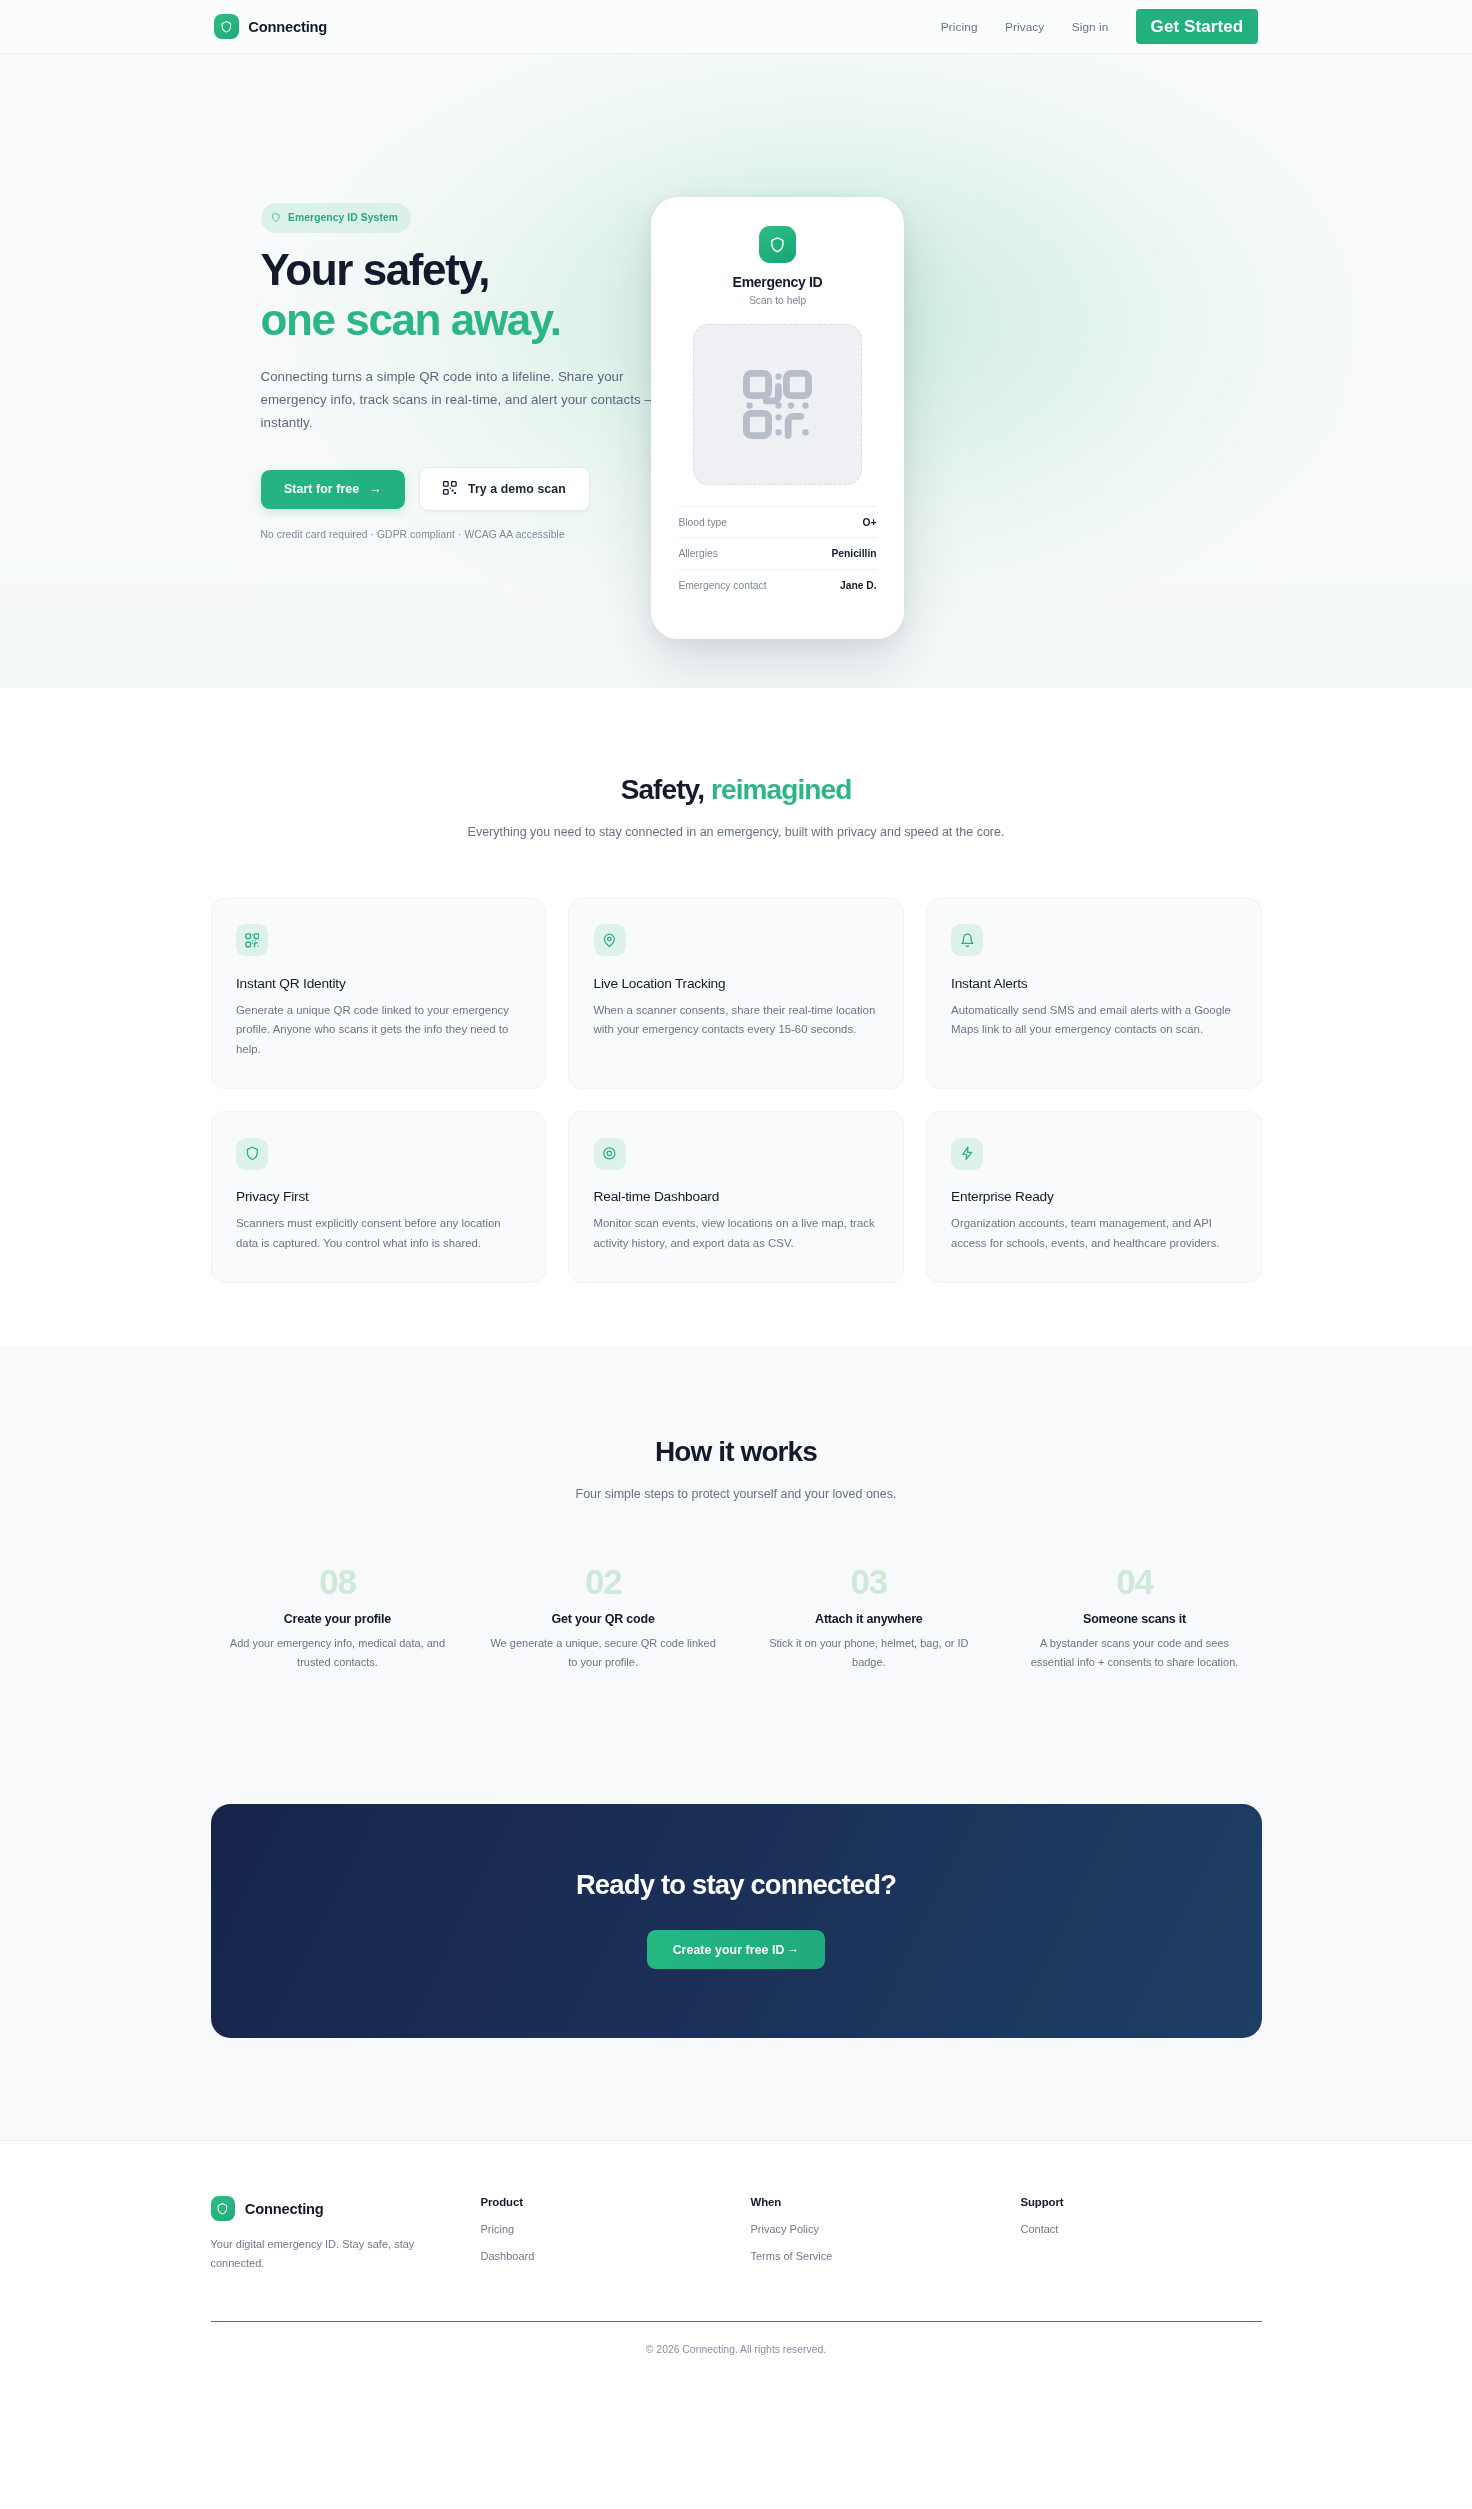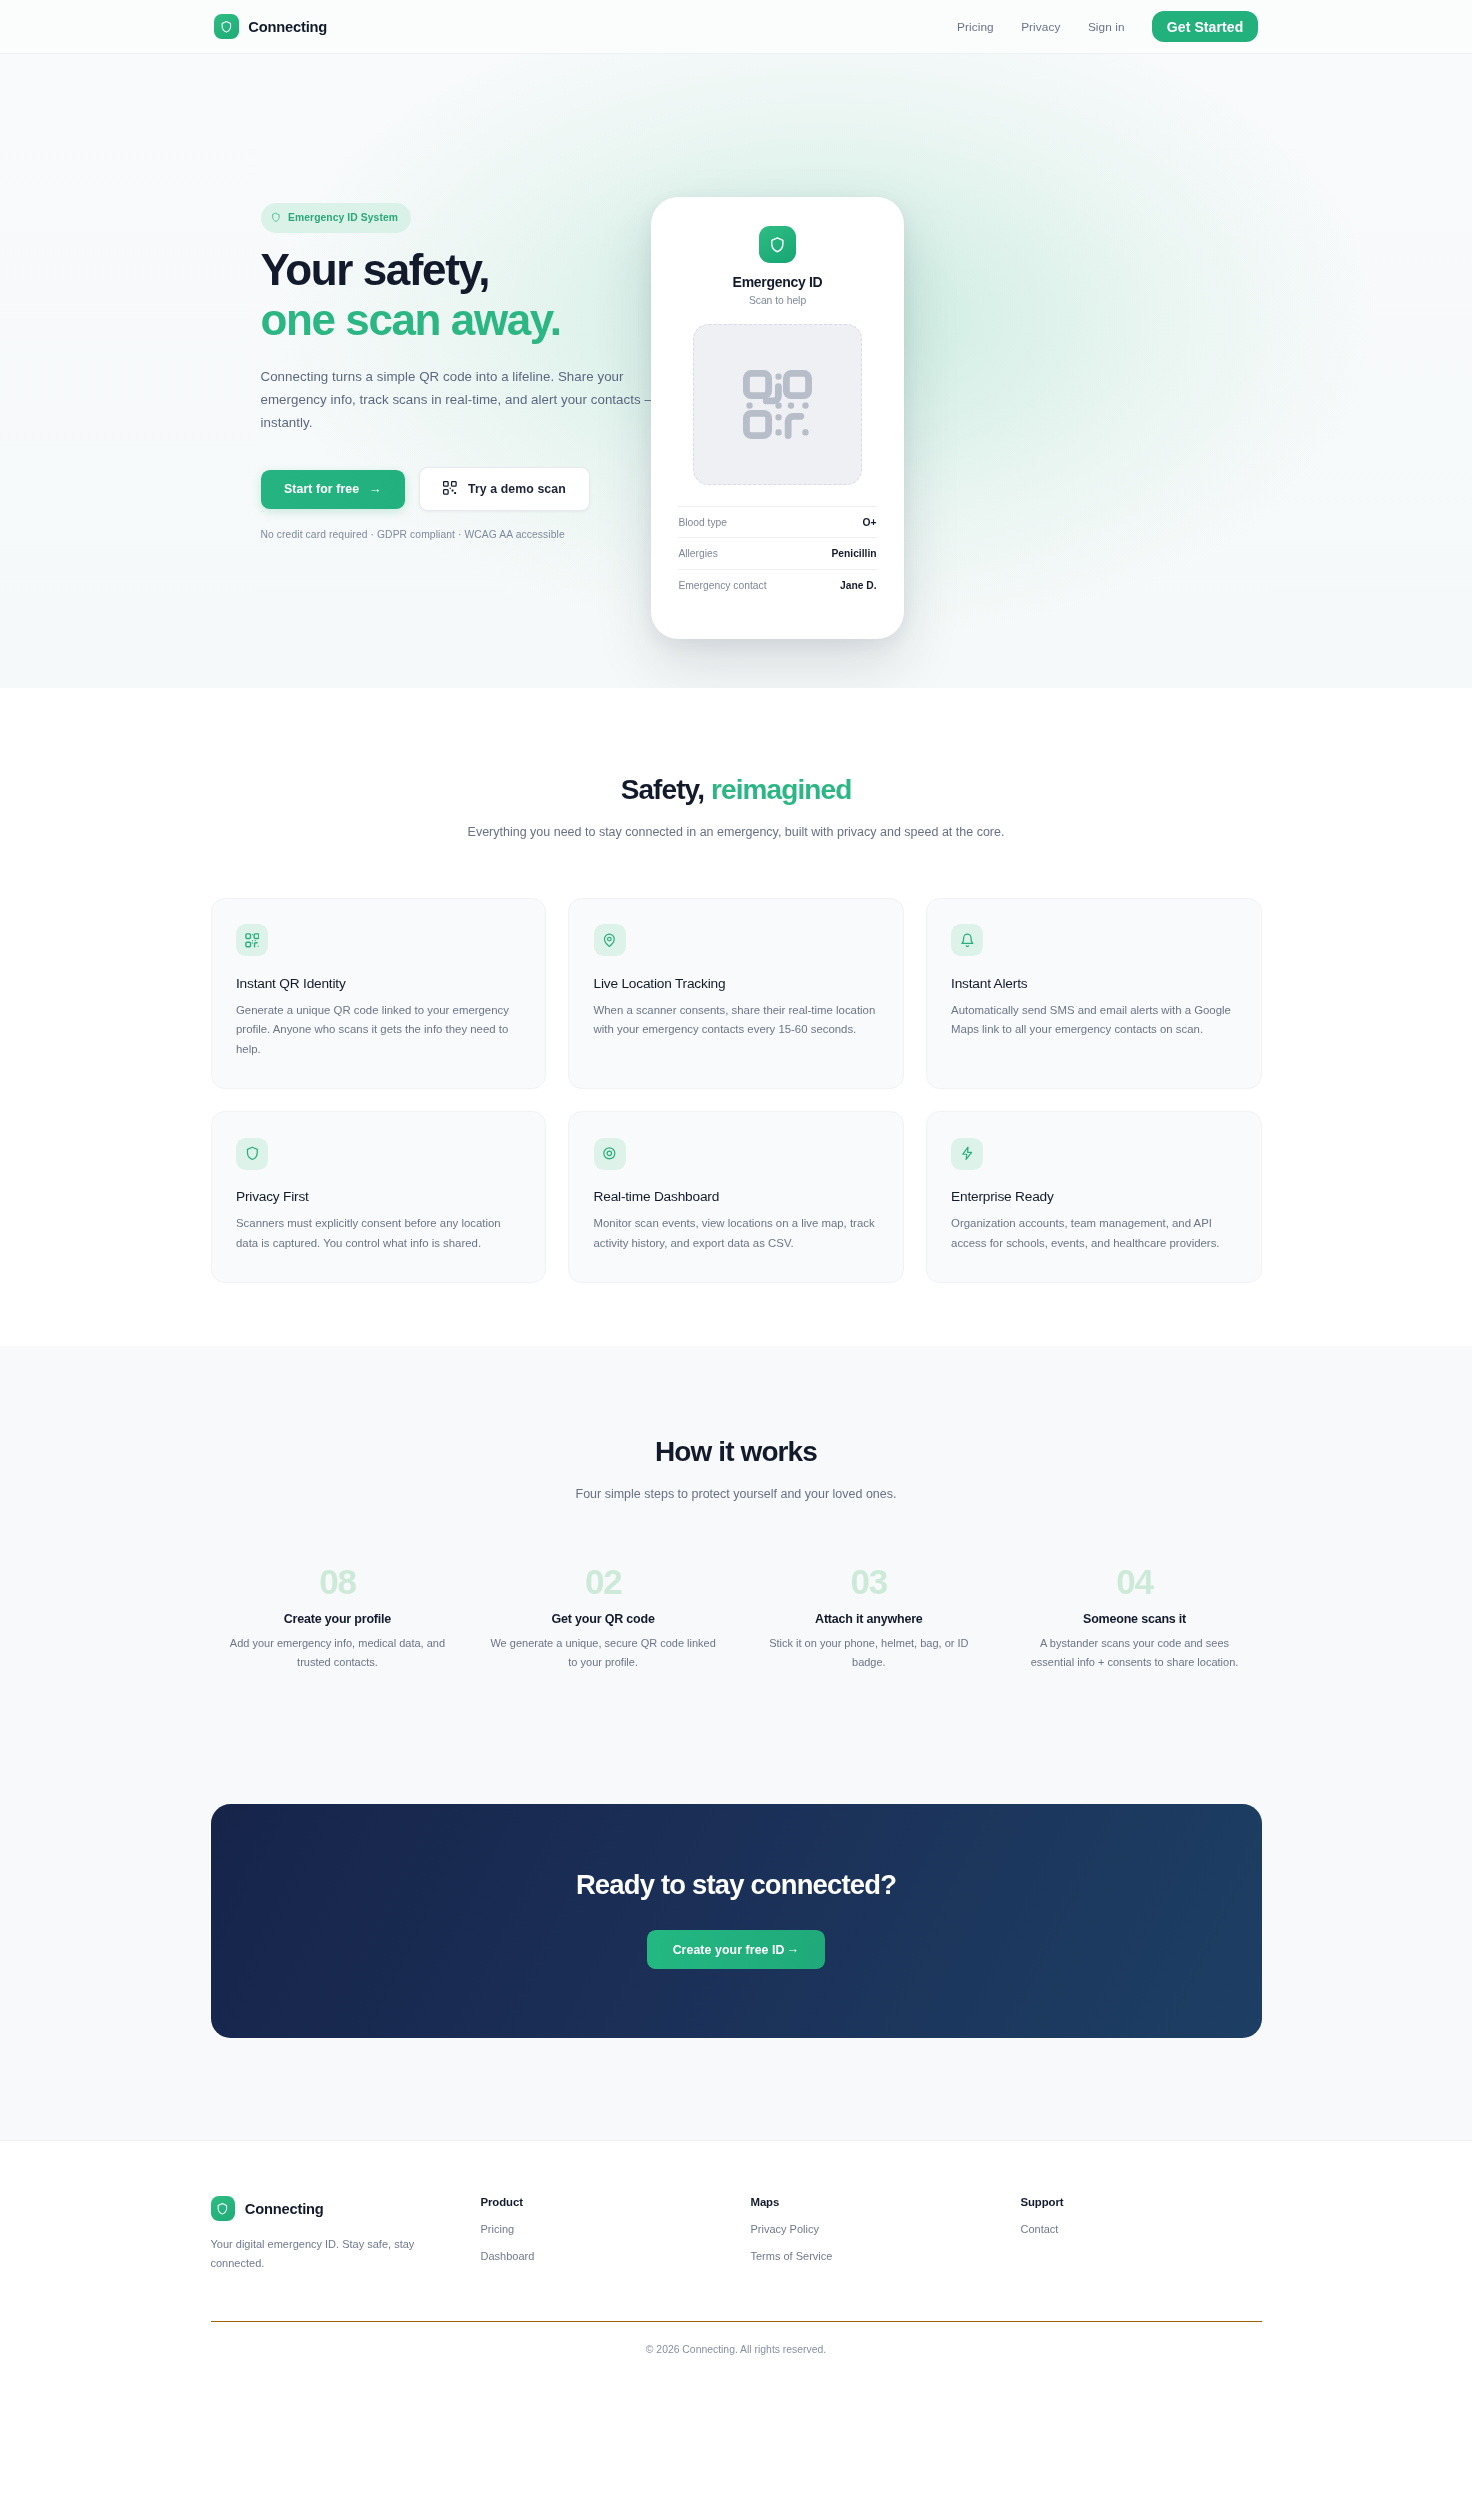--- a/index.html
+++ b/index.html
@@ -42,10 +42,10 @@
   .btn-get-started {
     background: #22b07d;
     color: #ffffff;
-    font-size: 14px;
+    font-size: 17px;
     font-weight: 700;
     padding: 7.8px 14.7px;
-    border-radius: 12px;
+    border-radius: 4px;
     border: none;
     cursor: pointer;
     letter-spacing: 0.1px;

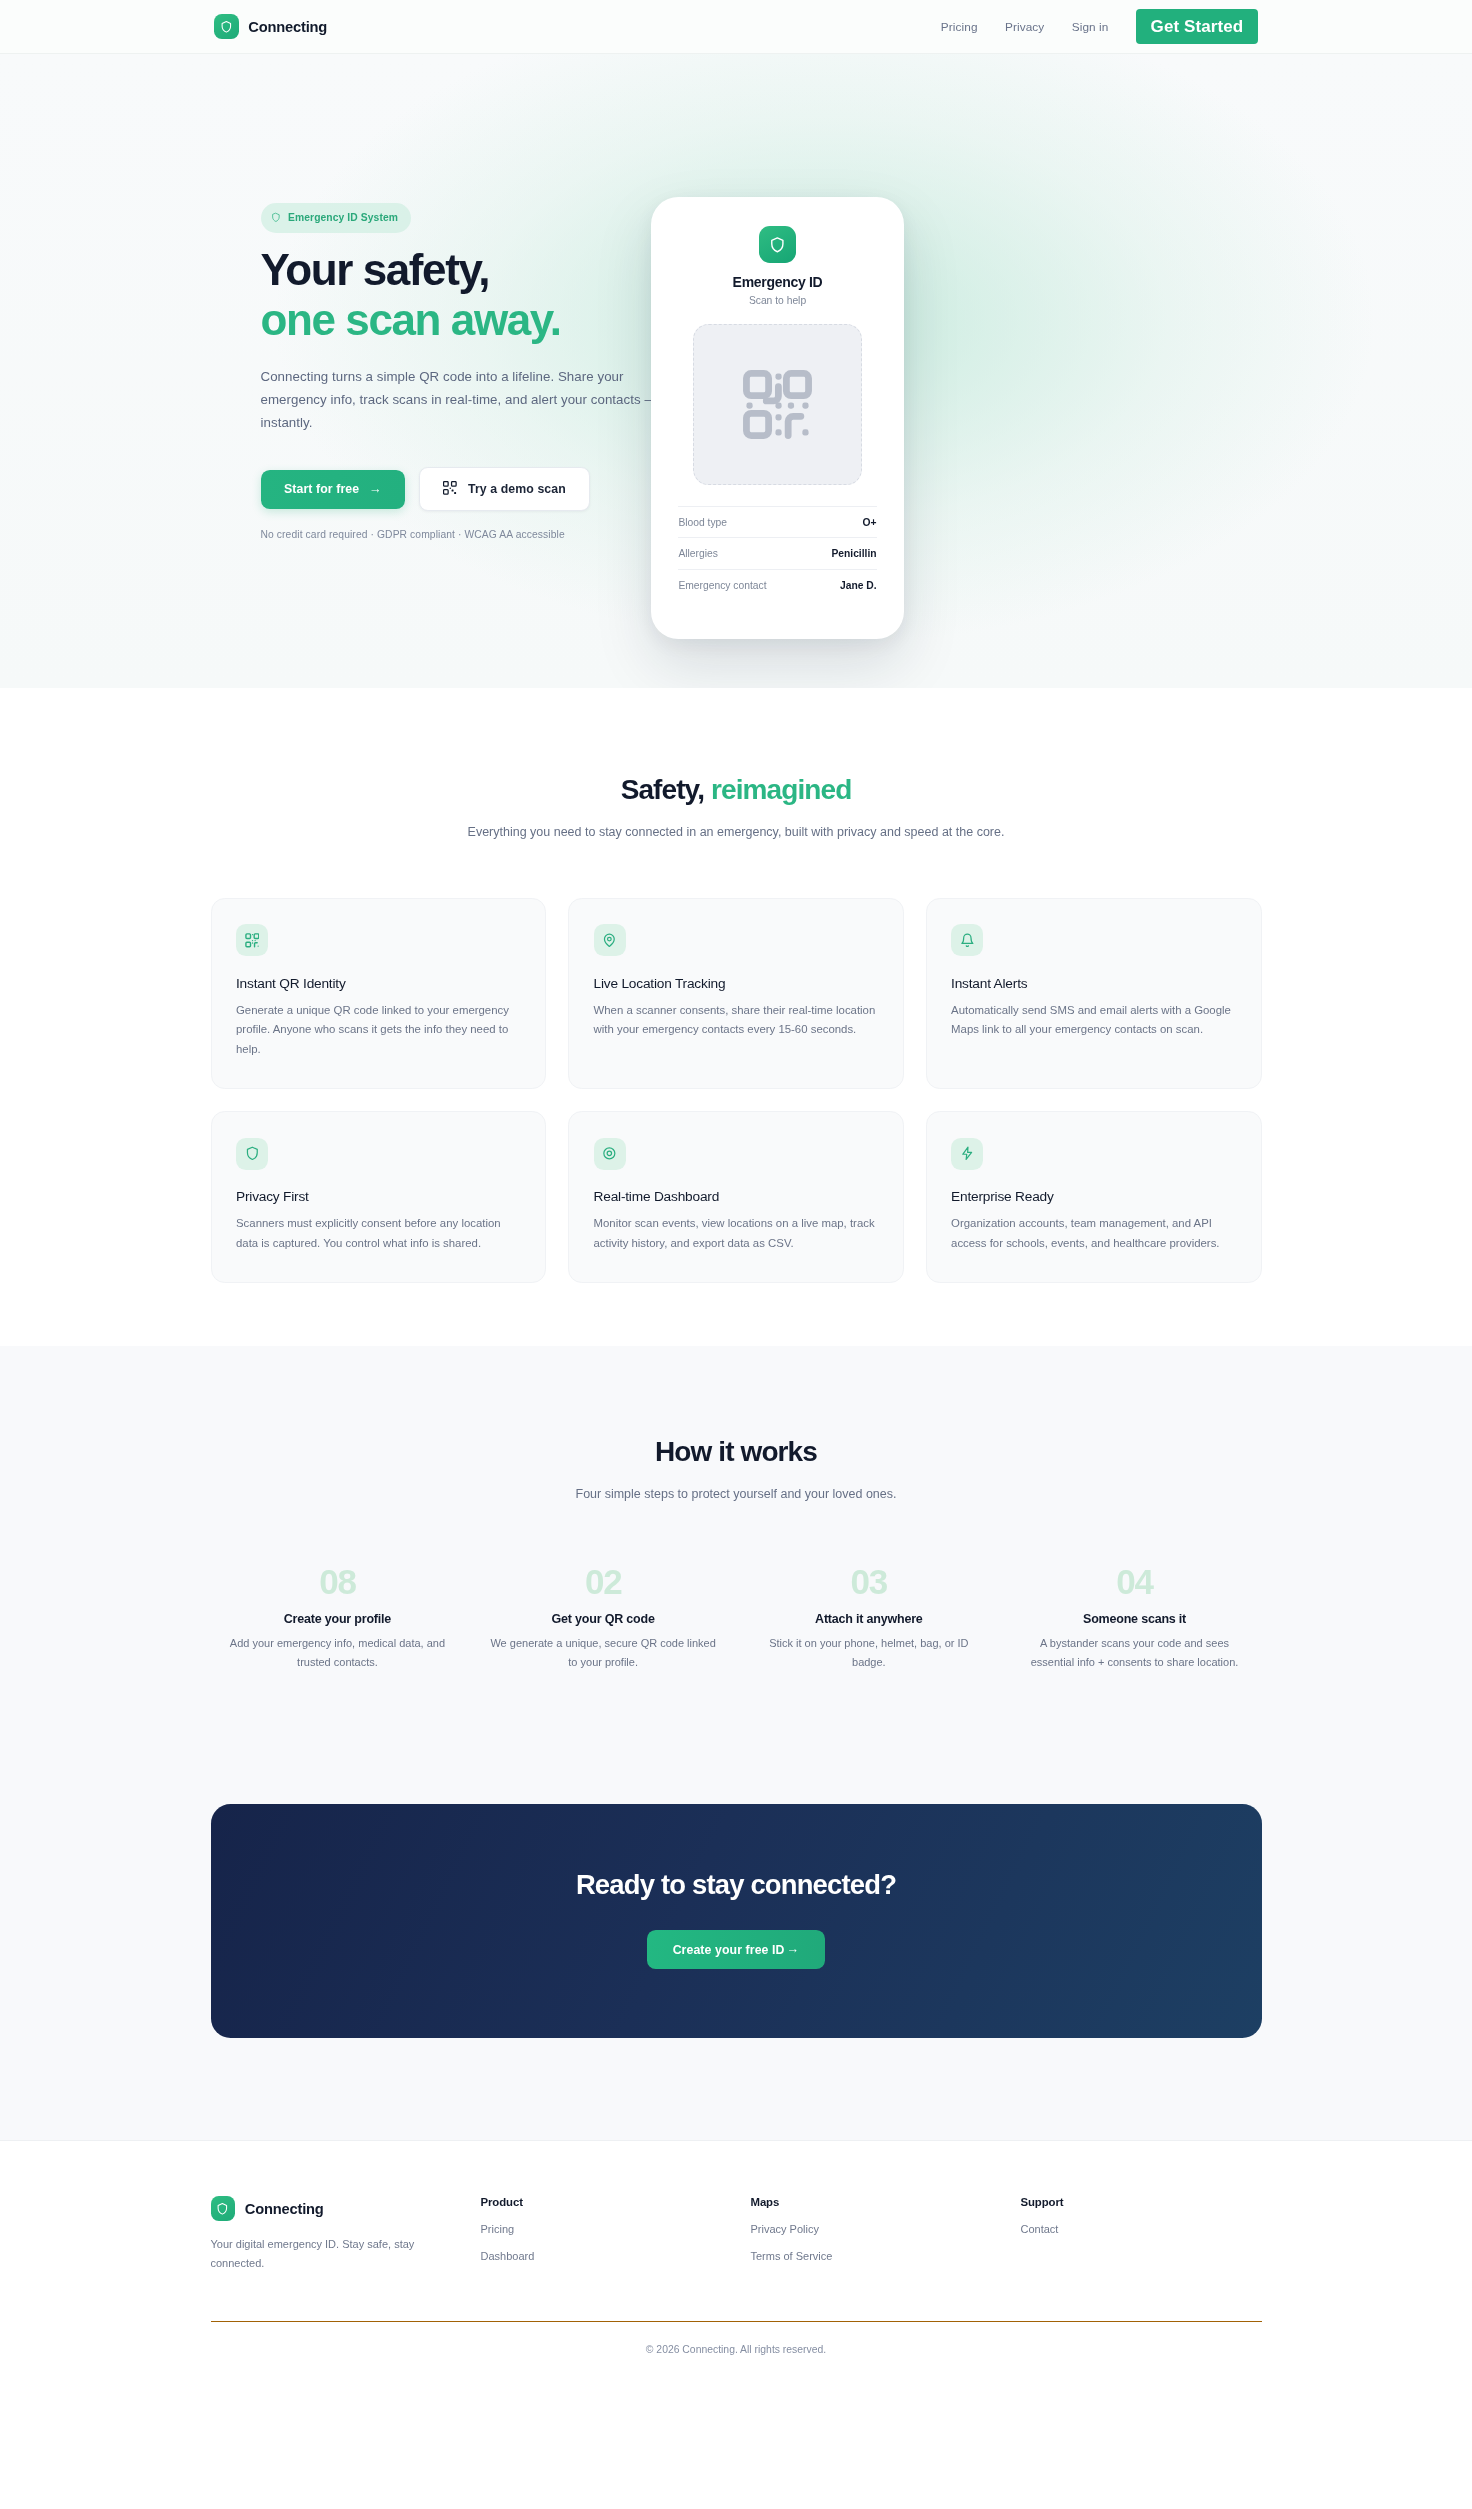--- a/index.html
+++ b/index.html
@@ -562,7 +562,7 @@
       </div>
 
       <div>
-        <div class="foot-col-h">Maps</div>
+        <div class="foot-col-h">When</div>
         <a class="foot-link" href="#">Privacy Policy</a>
         <a class="foot-link" href="#">Terms of Service</a>
       </div>

